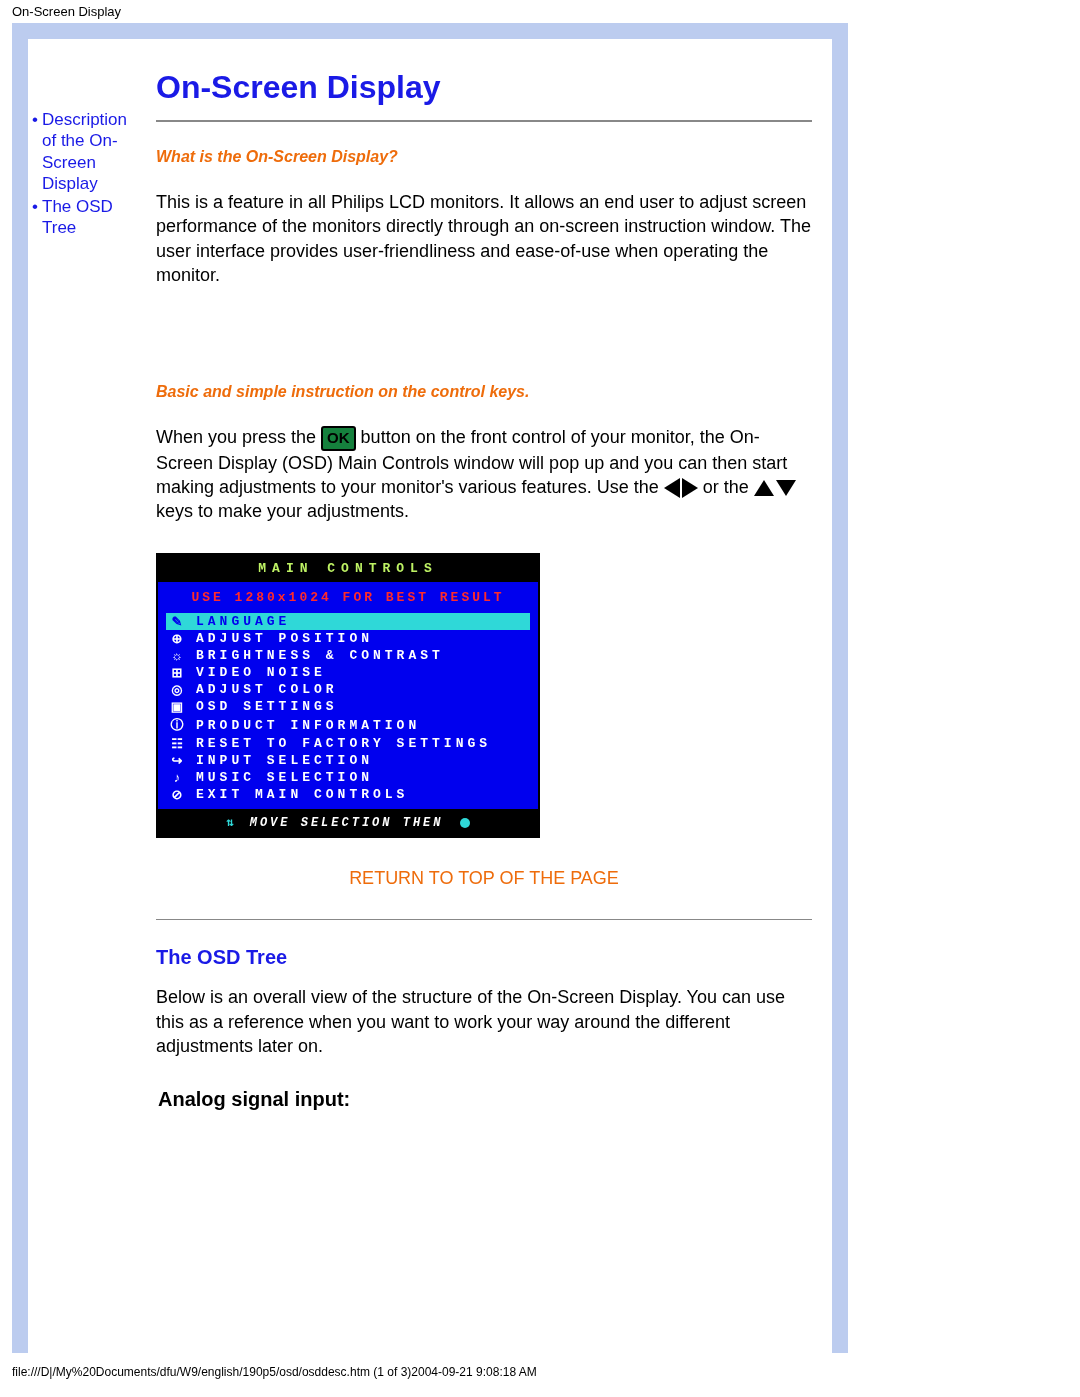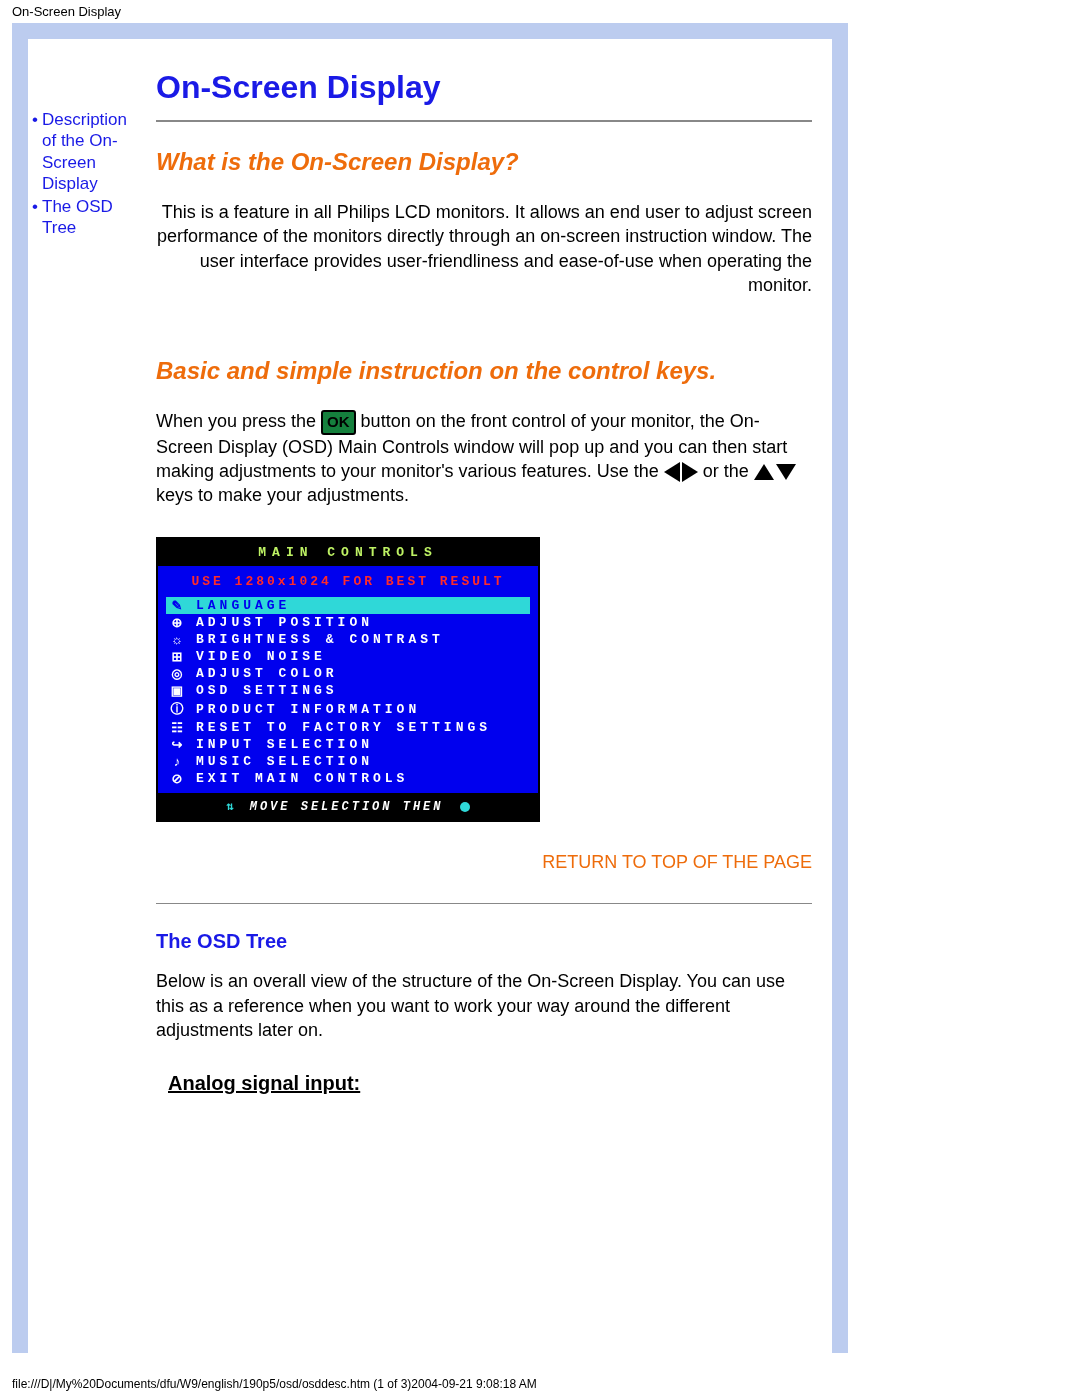--- a/index.html
+++ b/index.html
@@ -78,7 +78,7 @@
   }
   .sub-q {
     color: #ee6c0b;
-    font-size: 24px;
+    font-size: 16px;
     font-style: italic;
     font-weight: bold;
     margin: 0 0 24px 0;

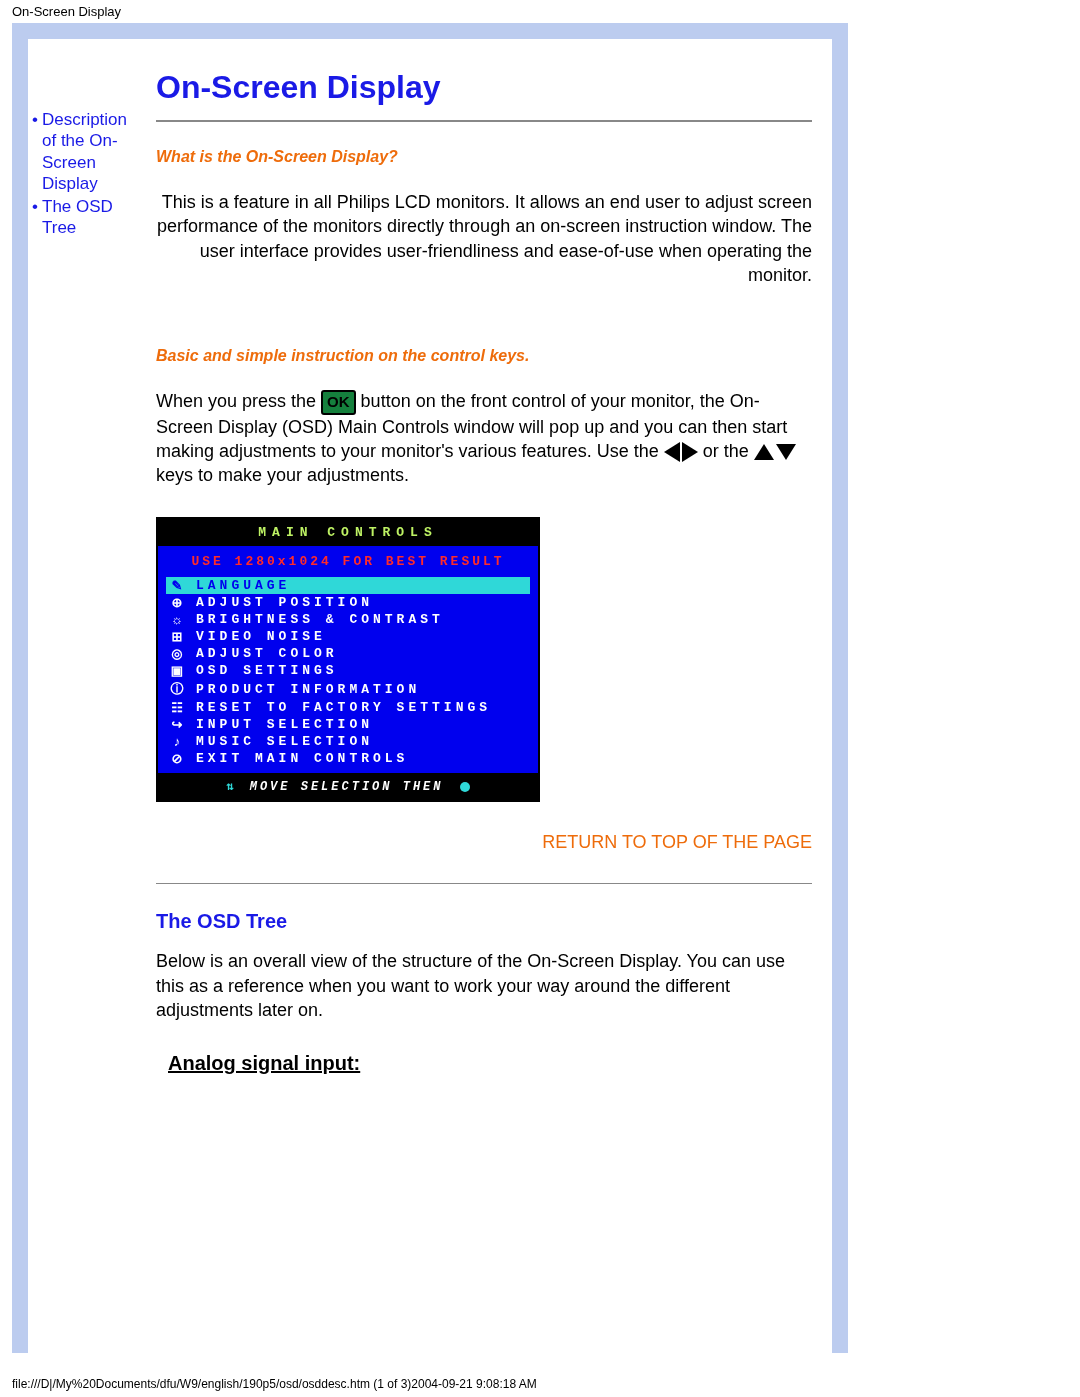--- a/index.html
+++ b/index.html
@@ -89,8 +89,7 @@
     margin: 0 0 30px 0;
   }
   p.body-lg-gap {
-    margin-bottom: 60px;
-    text-align: right;
+    margin-bottom: 96px;
   }
   .inline-btn {
     display: inline-block;

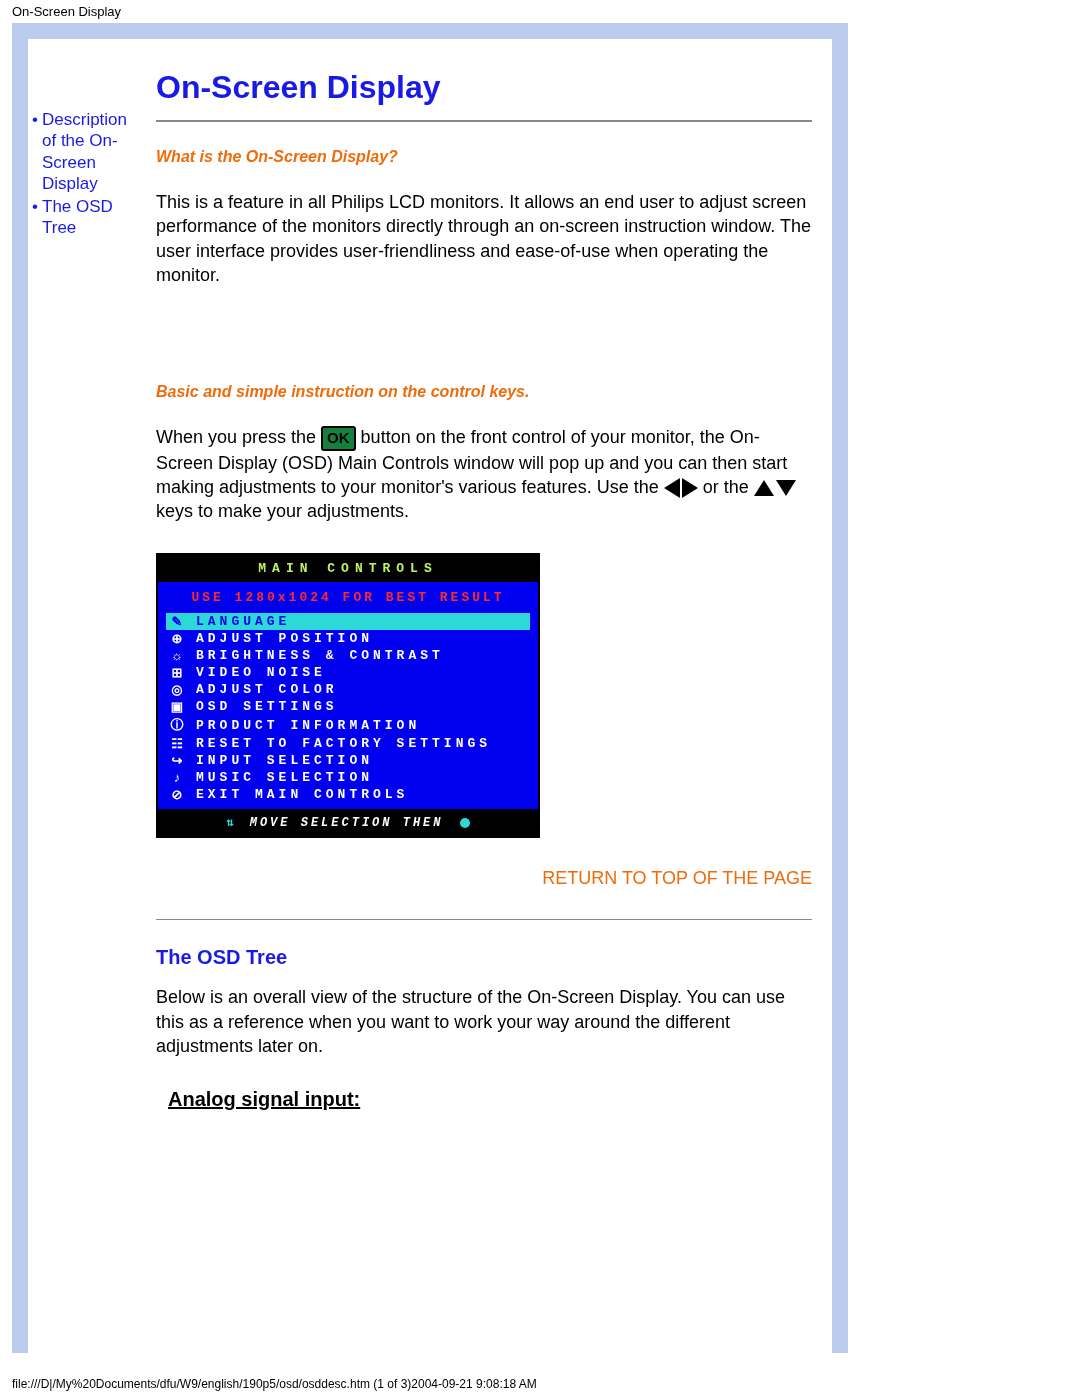--- a/index.html
+++ b/index.html
@@ -202,7 +202,7 @@
     margin-right: 6px;
   }
   .return-link {
-    text-align: right;
+    text-align: center;
     color: #ee6c0b;
     font-size: 18px;
     margin: 30px 0 10px 0;

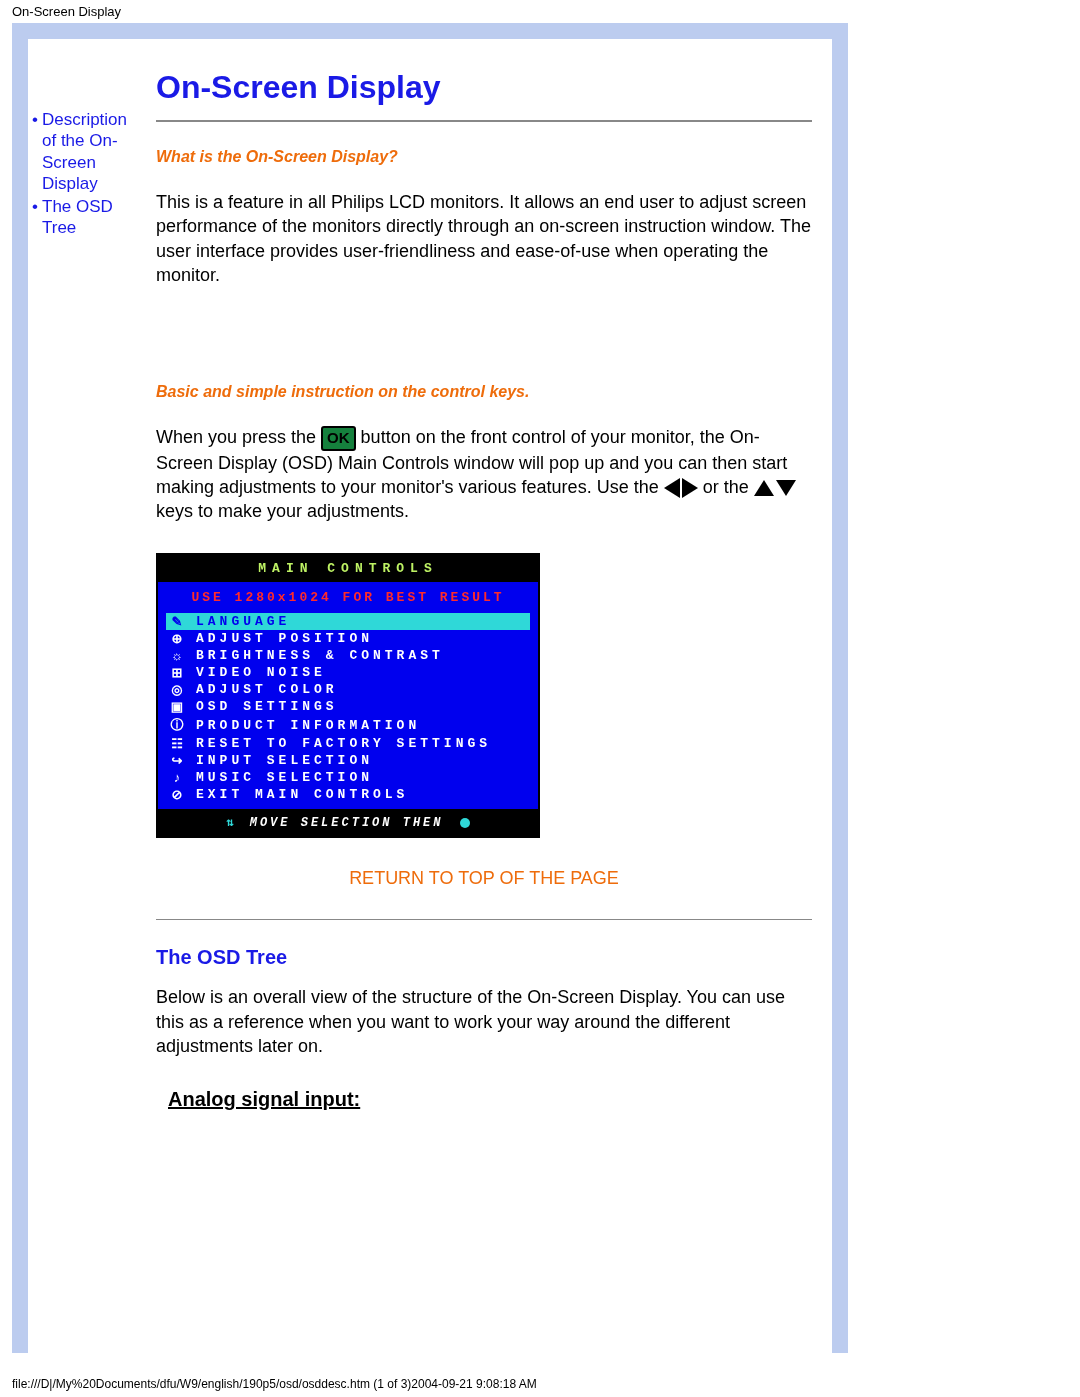--- a/index.html
+++ b/index.html
@@ -211,8 +211,7 @@
   h3.sub-head {
     font-size: 20px;
     font-weight: bold;
-    margin: 30px 0 10px 12px;
-    text-decoration: underline;
+    margin: 30px 0 10px 2px;
   }
   .footer-path {
     position: absolute;

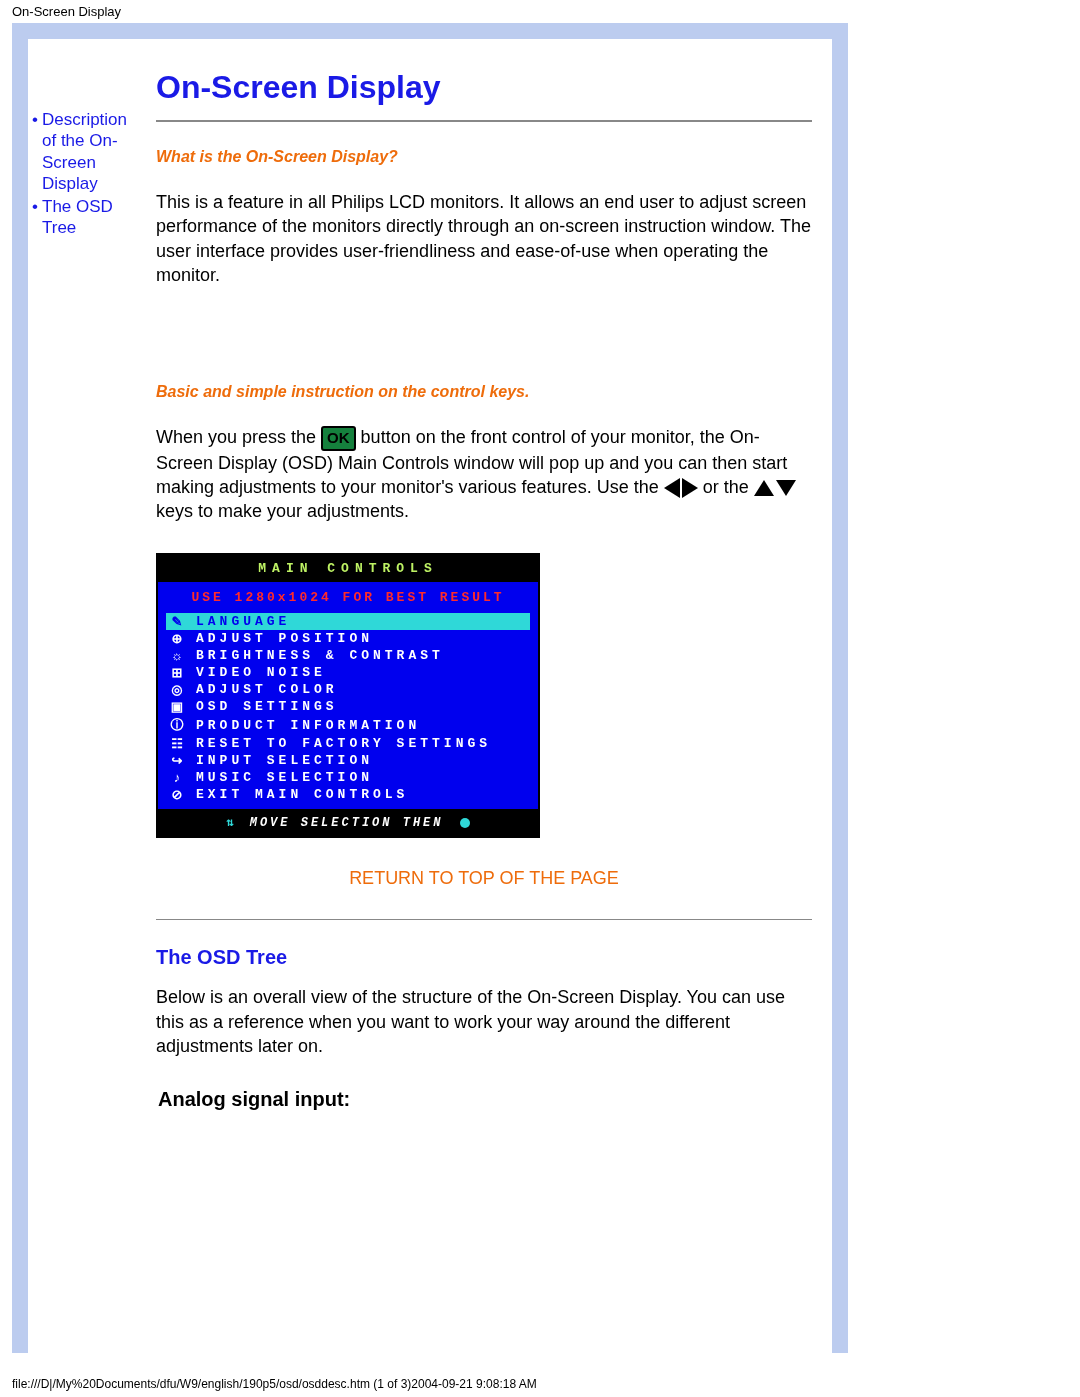--- a/index.html
+++ b/index.html
@@ -216,7 +216,7 @@
   .footer-path {
     position: absolute;
     left: 12px;
-    bottom: 6px;
+    bottom: 18px;
     font-size: 12px;
     color: #000;
   }

